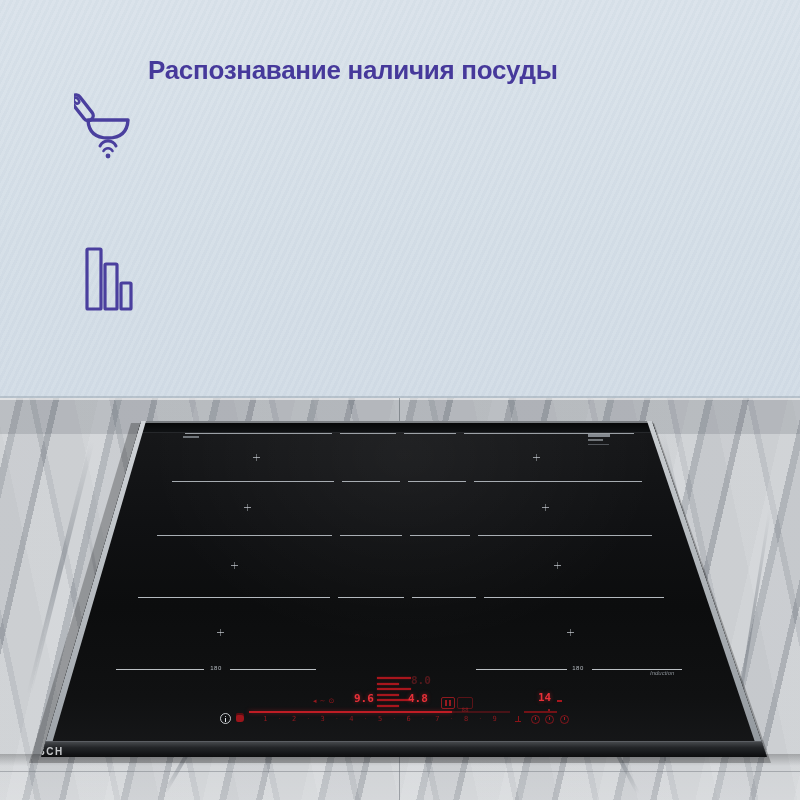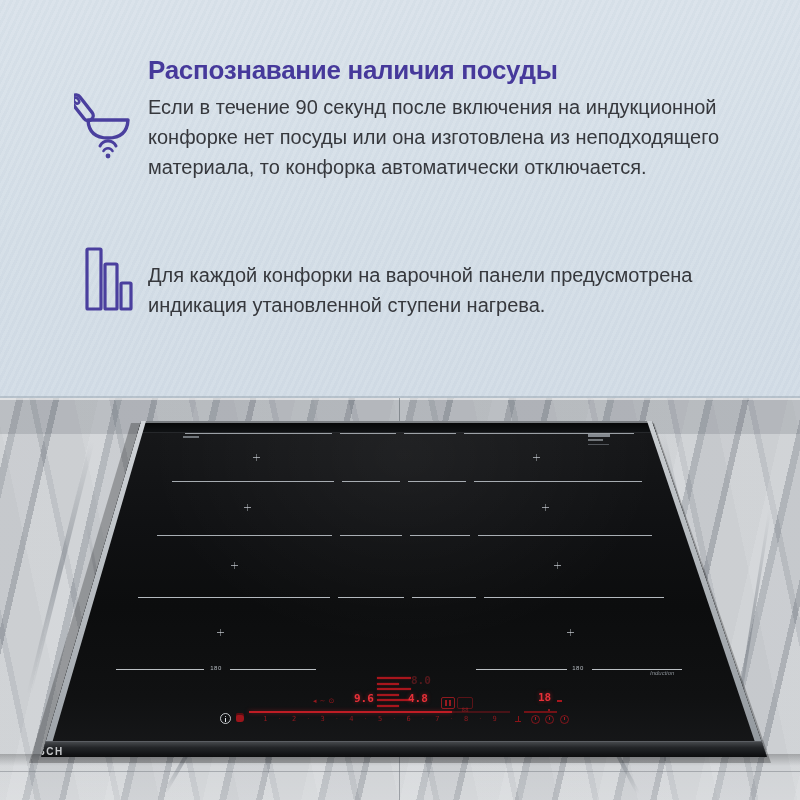--- a/index.html
+++ b/index.html
@@ -140,7 +140,6 @@
       <circle cx="34" cy="74" r="2.4" fill="#4a3f9e" stroke="none"></circle>
     </svg>
     <h2 class="feature-title" style="left:148px;top:55px;margin:0">Распознавание наличия посуды</h2>
-    <p class="feature-body" style="left:148px;top:92px;margin:0">Если в течение 90 секунд после включения на индукционной конфорке нет посуды или она изготовлена из неподходящего материала, то конфорка автоматически отключается.</p>
 
     <svg class="f-icon" style="left:84px;top:246px" width="52" height="68" viewBox="0 0 52 68" fill="none" stroke="#4a3f9e" stroke-width="3.2">
       <rect x="3" y="3" width="14" height="60" rx="1"></rect>

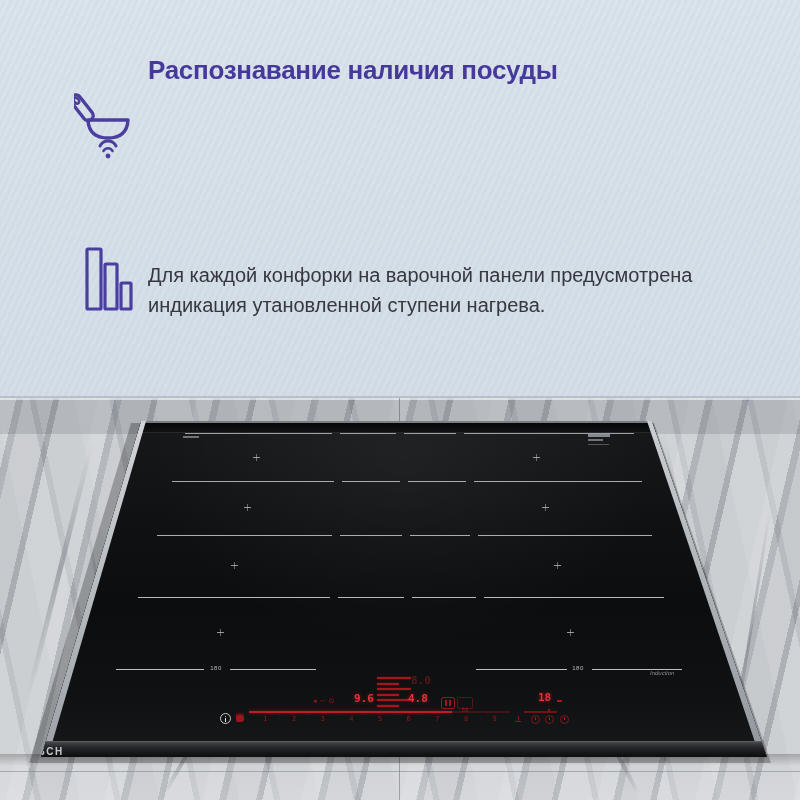--- a/index.html
+++ b/index.html
@@ -146,7 +146,6 @@
       <rect x="21" y="18" width="12" height="45" rx="1"></rect>
       <rect x="37" y="37" width="10" height="26" rx="1"></rect>
     </svg>
-    <p class="feature-body" style="left:148px;top:260px;margin:0">Для каждой конфорки на варочной панели предусмотрена индикация утановленной ступени нагрева.</p>
   </div>
 
   <div class="scene">

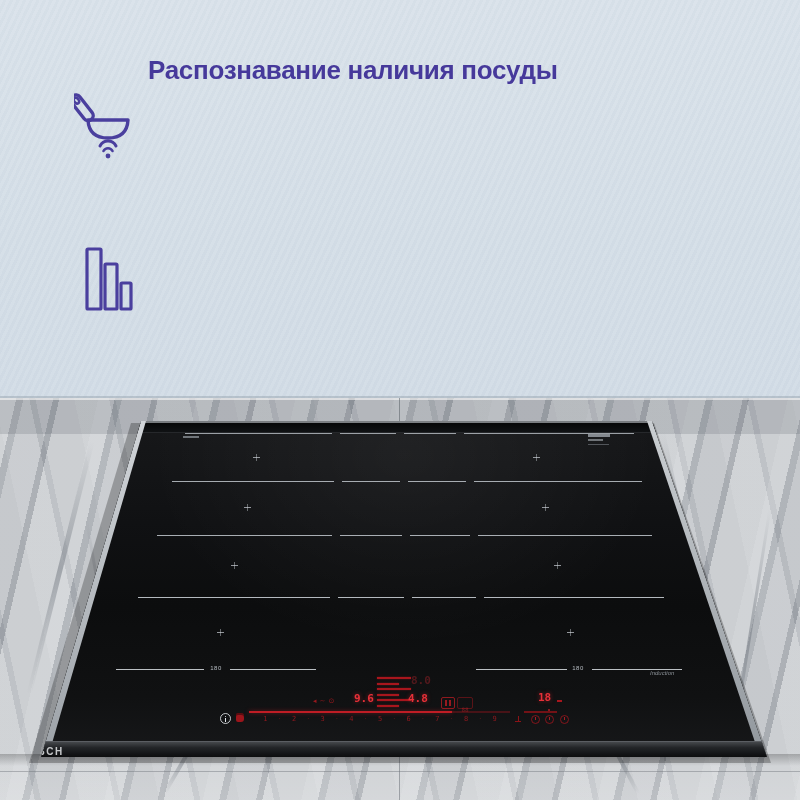--- a/index.html
+++ b/index.html
@@ -218,7 +218,7 @@
         <span class="ghost88 seg">88</span>
       </div>
 
-      <span class="lvl seg" style="left:534px;top:270px">18</span>
+      <span class="lvl seg" style="left:534px;top:270px">14</span>
       <div class="t14-dash"></div>
       <div class="t14-dot"></div>
       <div class="t14-line"></div>

